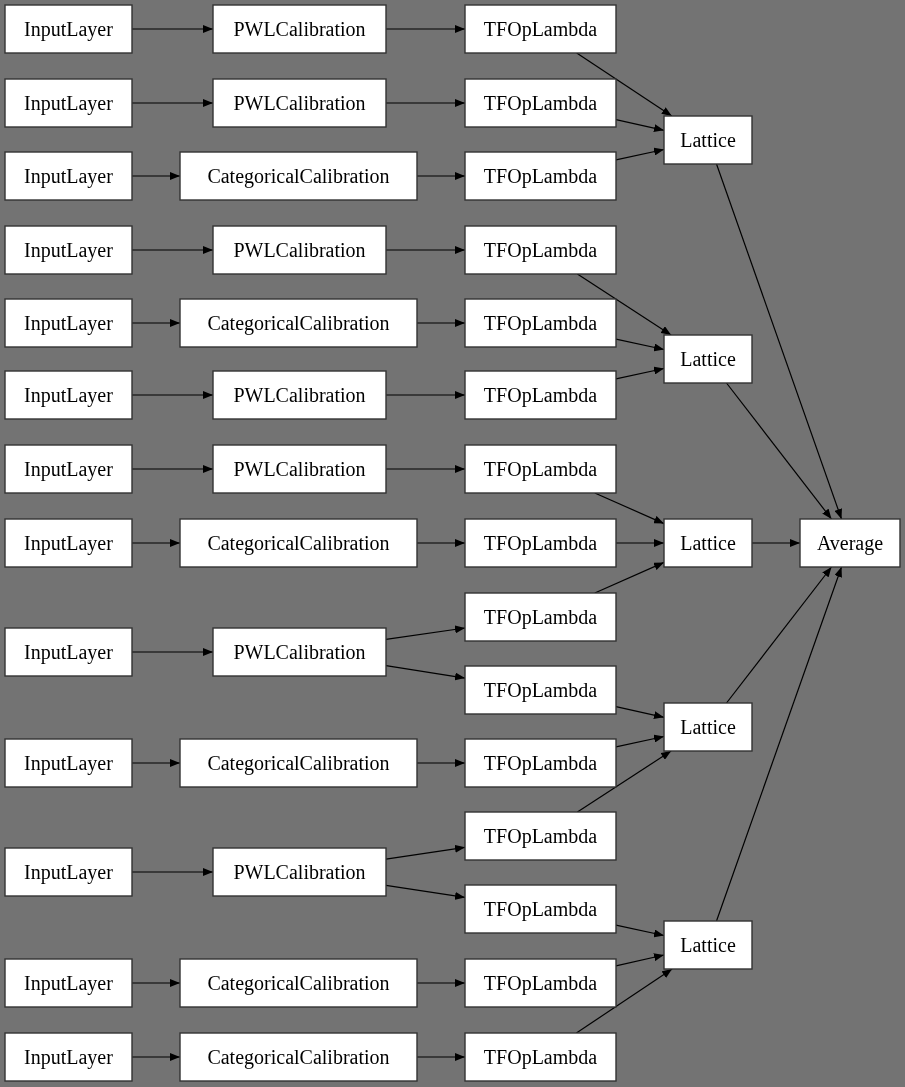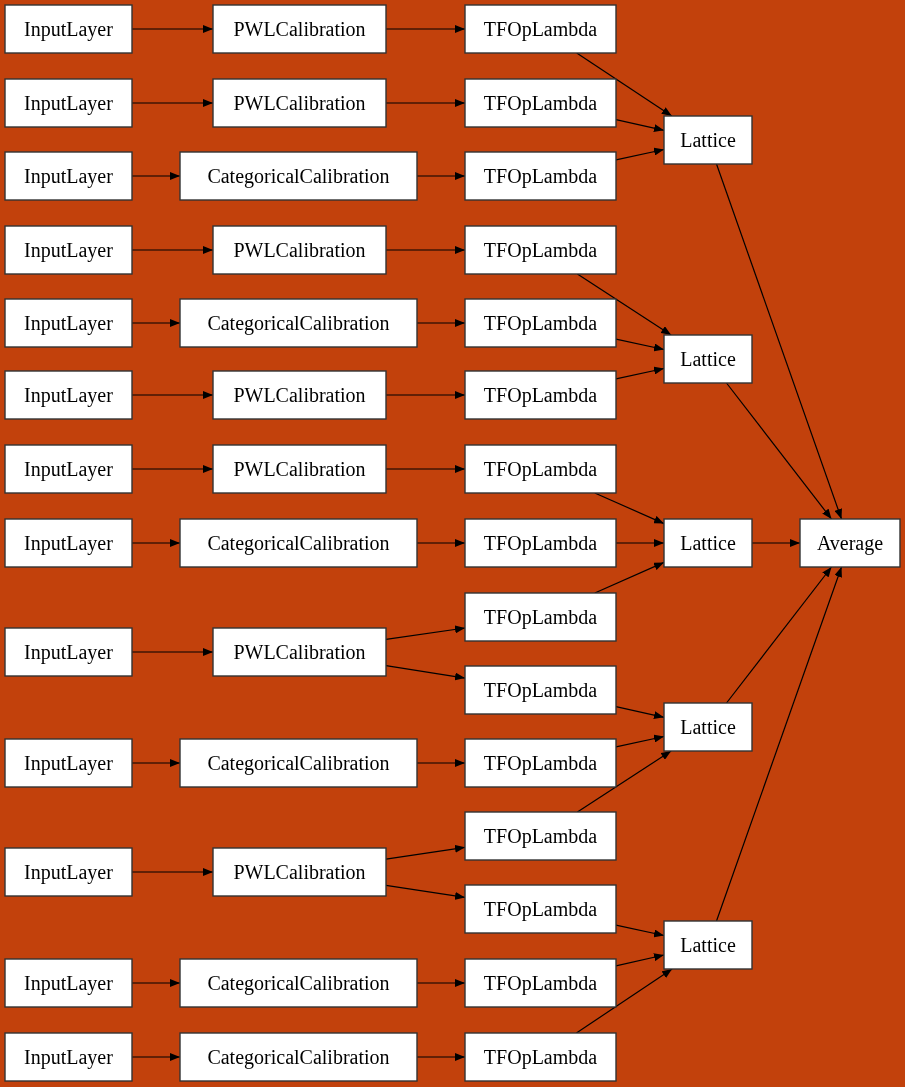--- a/index.html
+++ b/index.html
@@ -11,7 +11,7 @@
     position: relative;
     width: 905px;
     height: 1087px;
-    background: #c2410c;
+    background: #737373;
     overflow: hidden;
   }
   svg {

